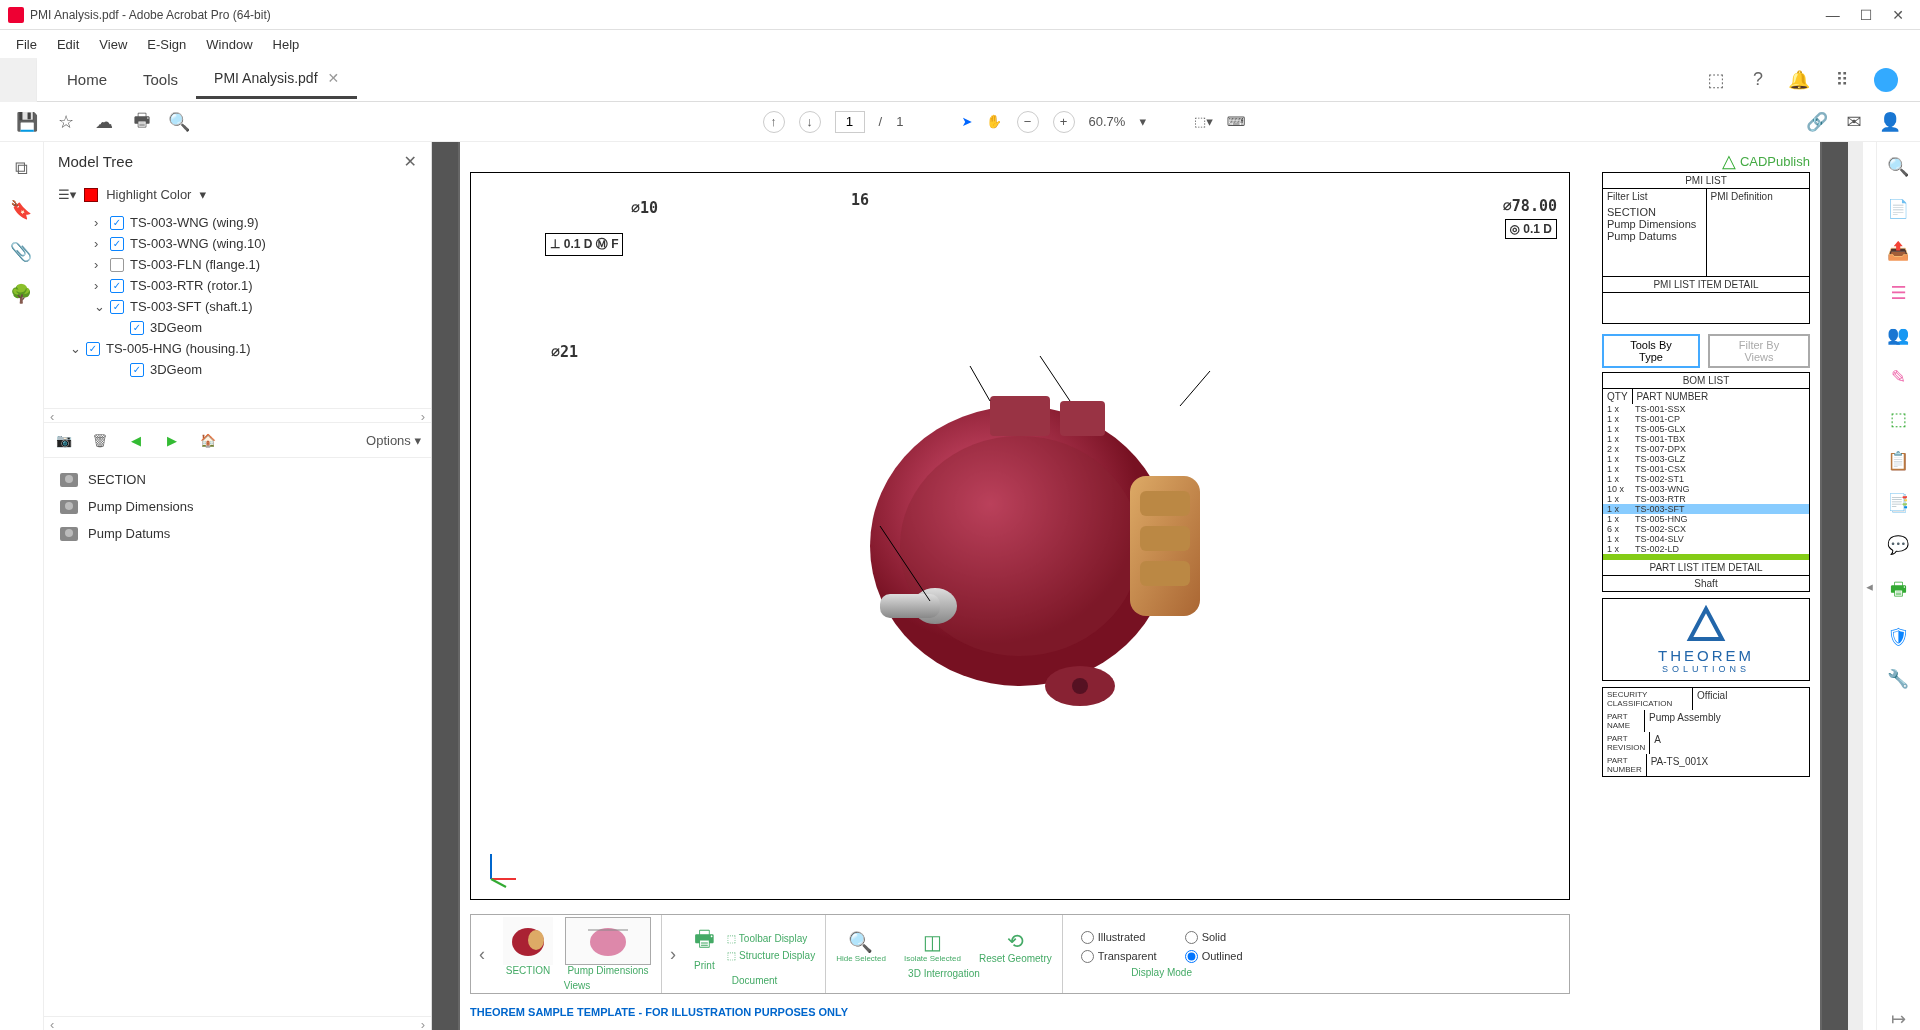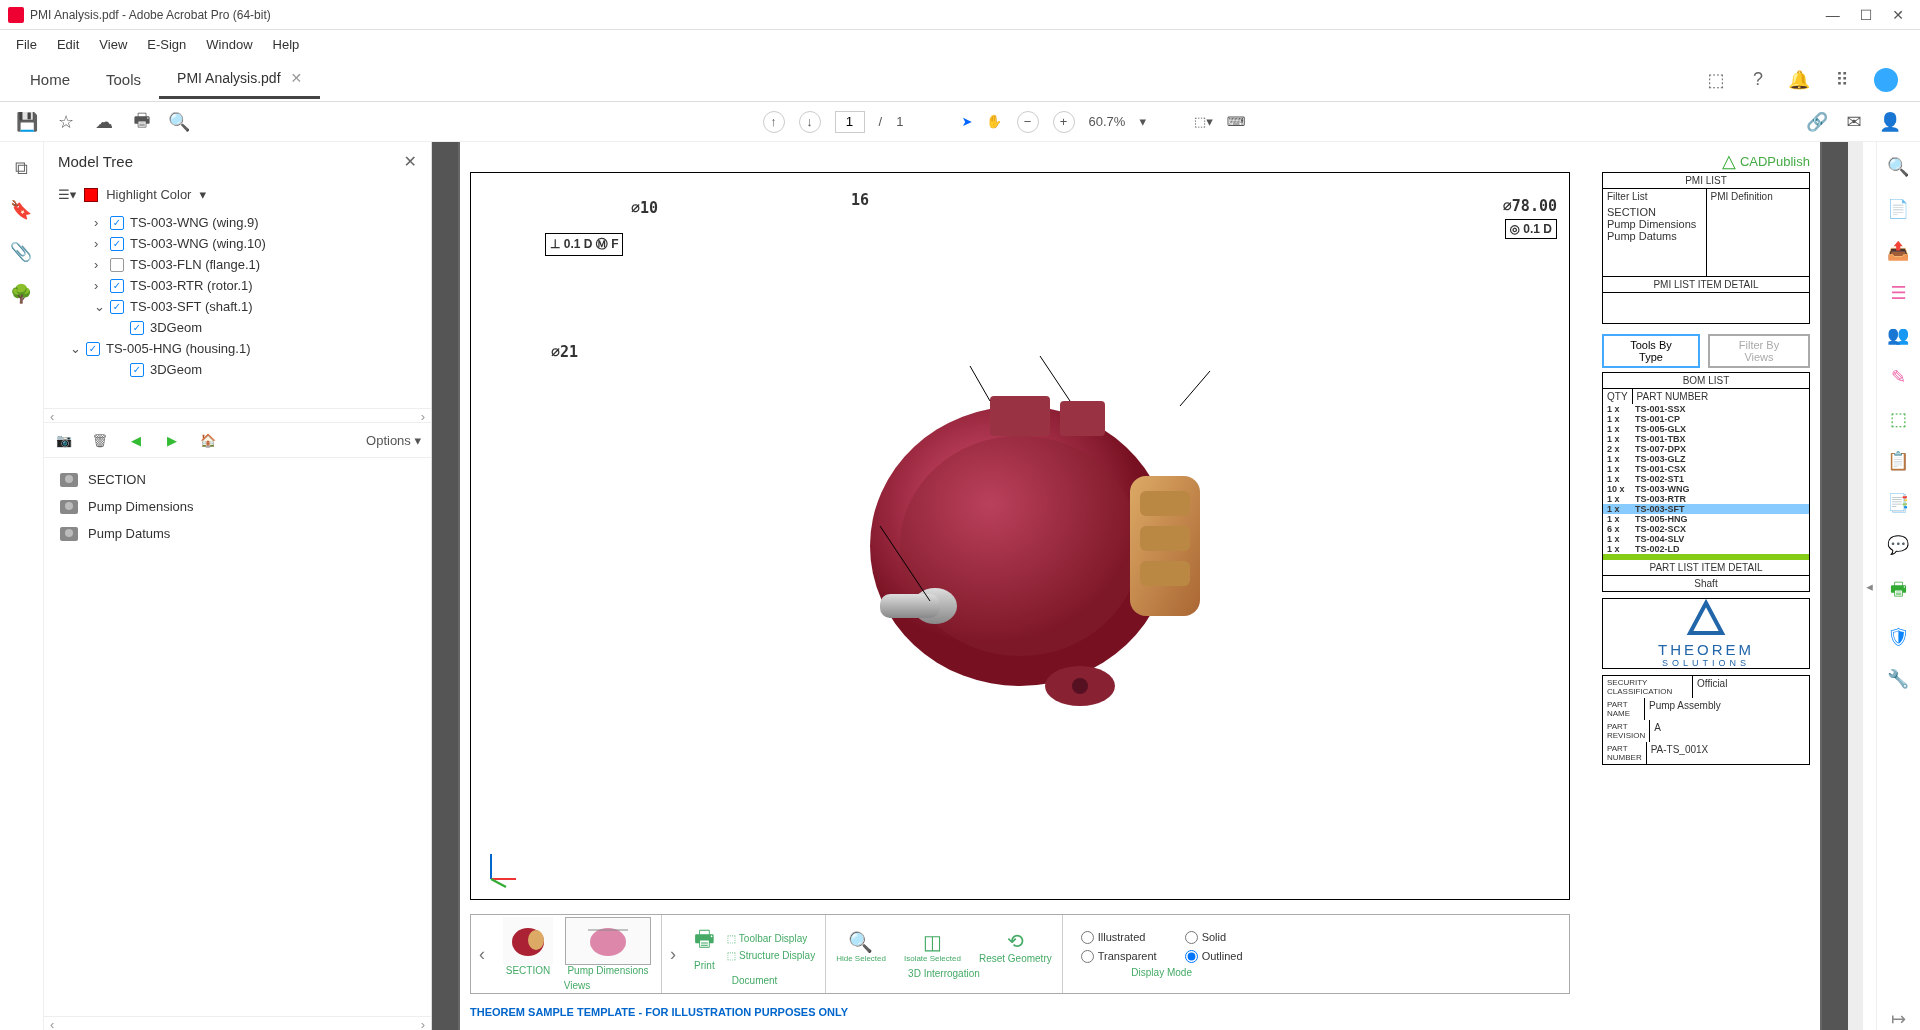--- a/index.html
+++ b/index.html
@@ -11,7 +11,7 @@
 .winbtns span { cursor:pointer; }
 .menubar { height:28px; background:#fff; display:flex; align-items:center; padding:0 8px; gap:4px; font-size:13px; color:#333; }
 .menubar span { padding:2px 8px; cursor:pointer; }
-.tabbar { height:44px; background:#fff; display:flex; align-items:center; padding:0 12px; border-bottom:1px solid #ddd; box-shadow:0 1px 2px rgba(0,0,0,.05); }
+.tabbar { height:44px; background:#fff; display:flex; align-items:center; padding:0 12px; border-bottom:1px solid #ddd; box-shadow:0 1px 2px rgba(0,0,0,.05);margin-left:37px; }
 .tabbar .hometab, .tabbar .toolstab { padding:10px 18px; font-size:15px; color:#444; cursor:pointer; }
 .tabbar .doctab { padding:10px 18px; font-size:14px; color:#333; border-bottom:3px solid #444; display:flex; align-items:center; gap:10px; }
 .tabbar .doctab .x { color:#999; cursor:pointer; }

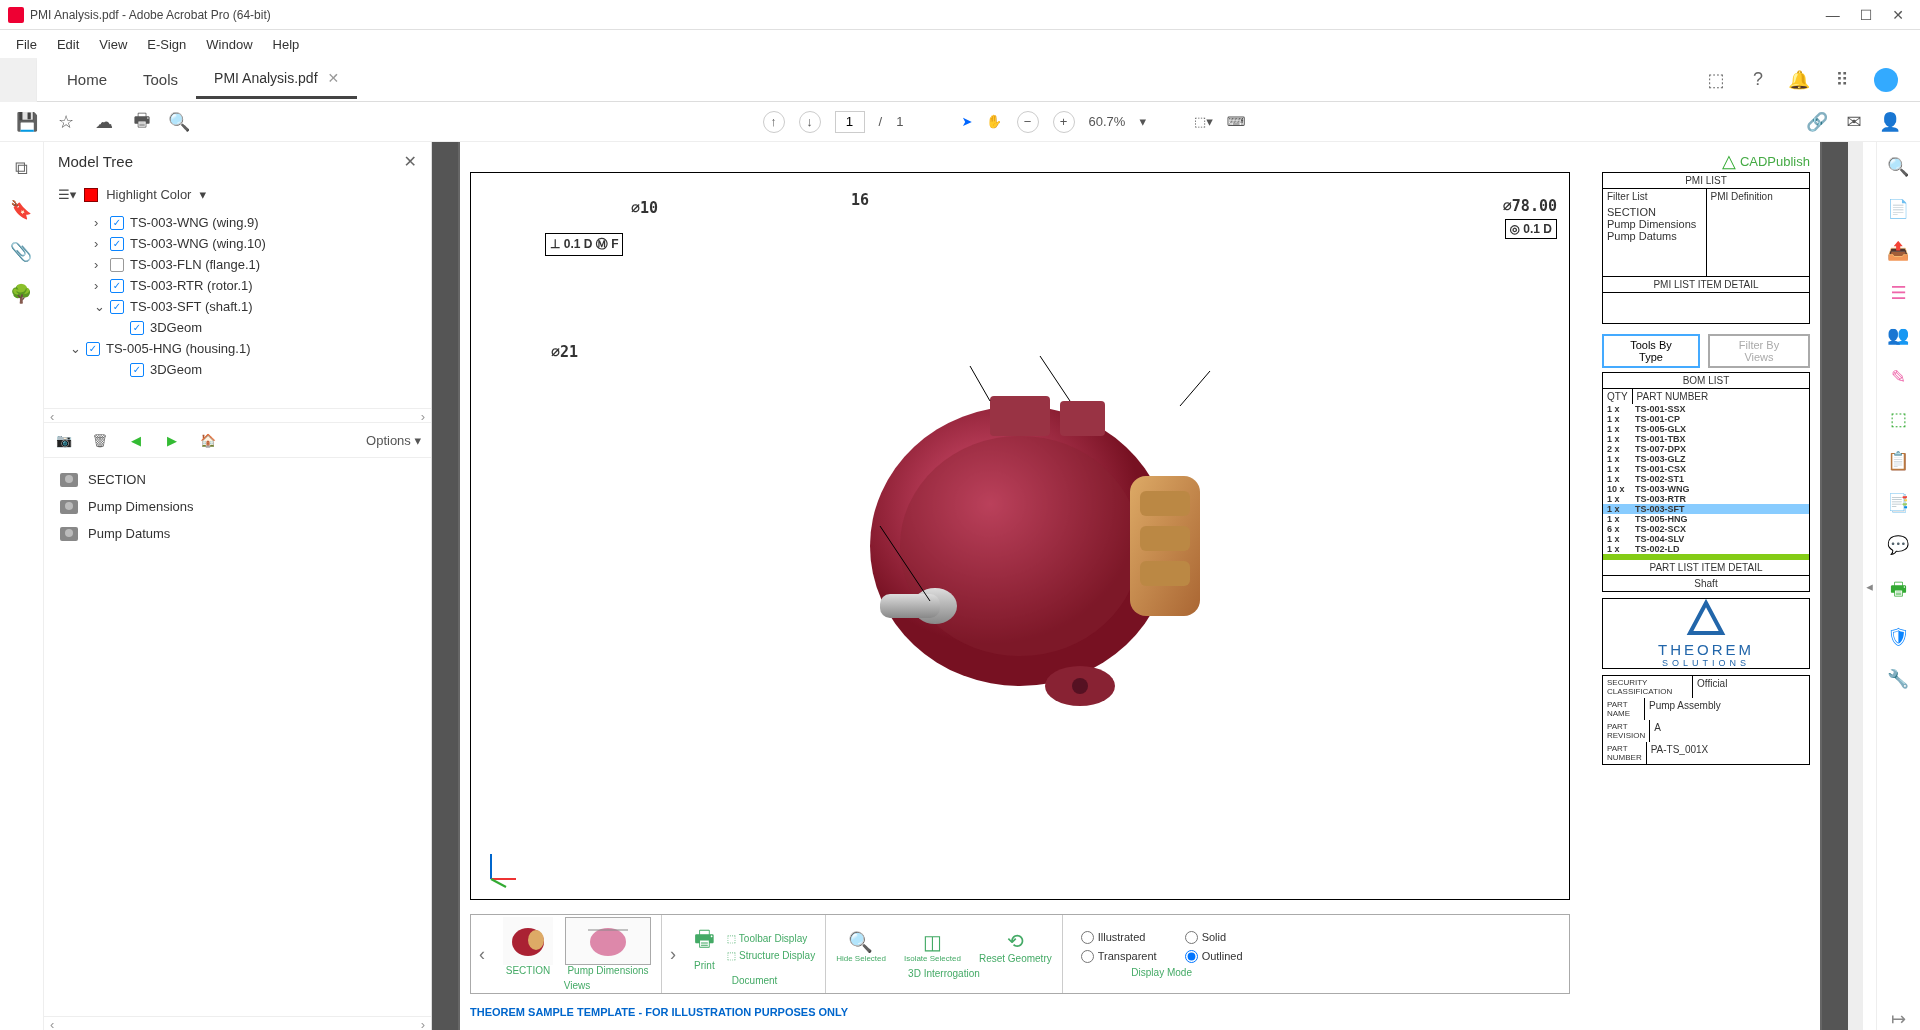--- a/index.html
+++ b/index.html
@@ -68,7 +68,7 @@
 .filterbtns { display:flex; gap:8px; justify-content:center; padding:4px 0; }
 .filterbtns button { border:2px solid #4af; background:#fff; padding:3px 14px; font-size:11px; cursor:pointer; }
 .filterbtns button.gray { border-color:#aaa; color:#aaa; }
-.bomrow { display:flex; font-size:9px; padding:0 4px;font-weight:bold; }
+.bomrow { display:flex; font-size:9px; padding:0 4px; }
 .bomrow.sel { background:#8cf; }
 .bomrow .qty { width:28px; }
 .logo { text-align:center; padding:0; }

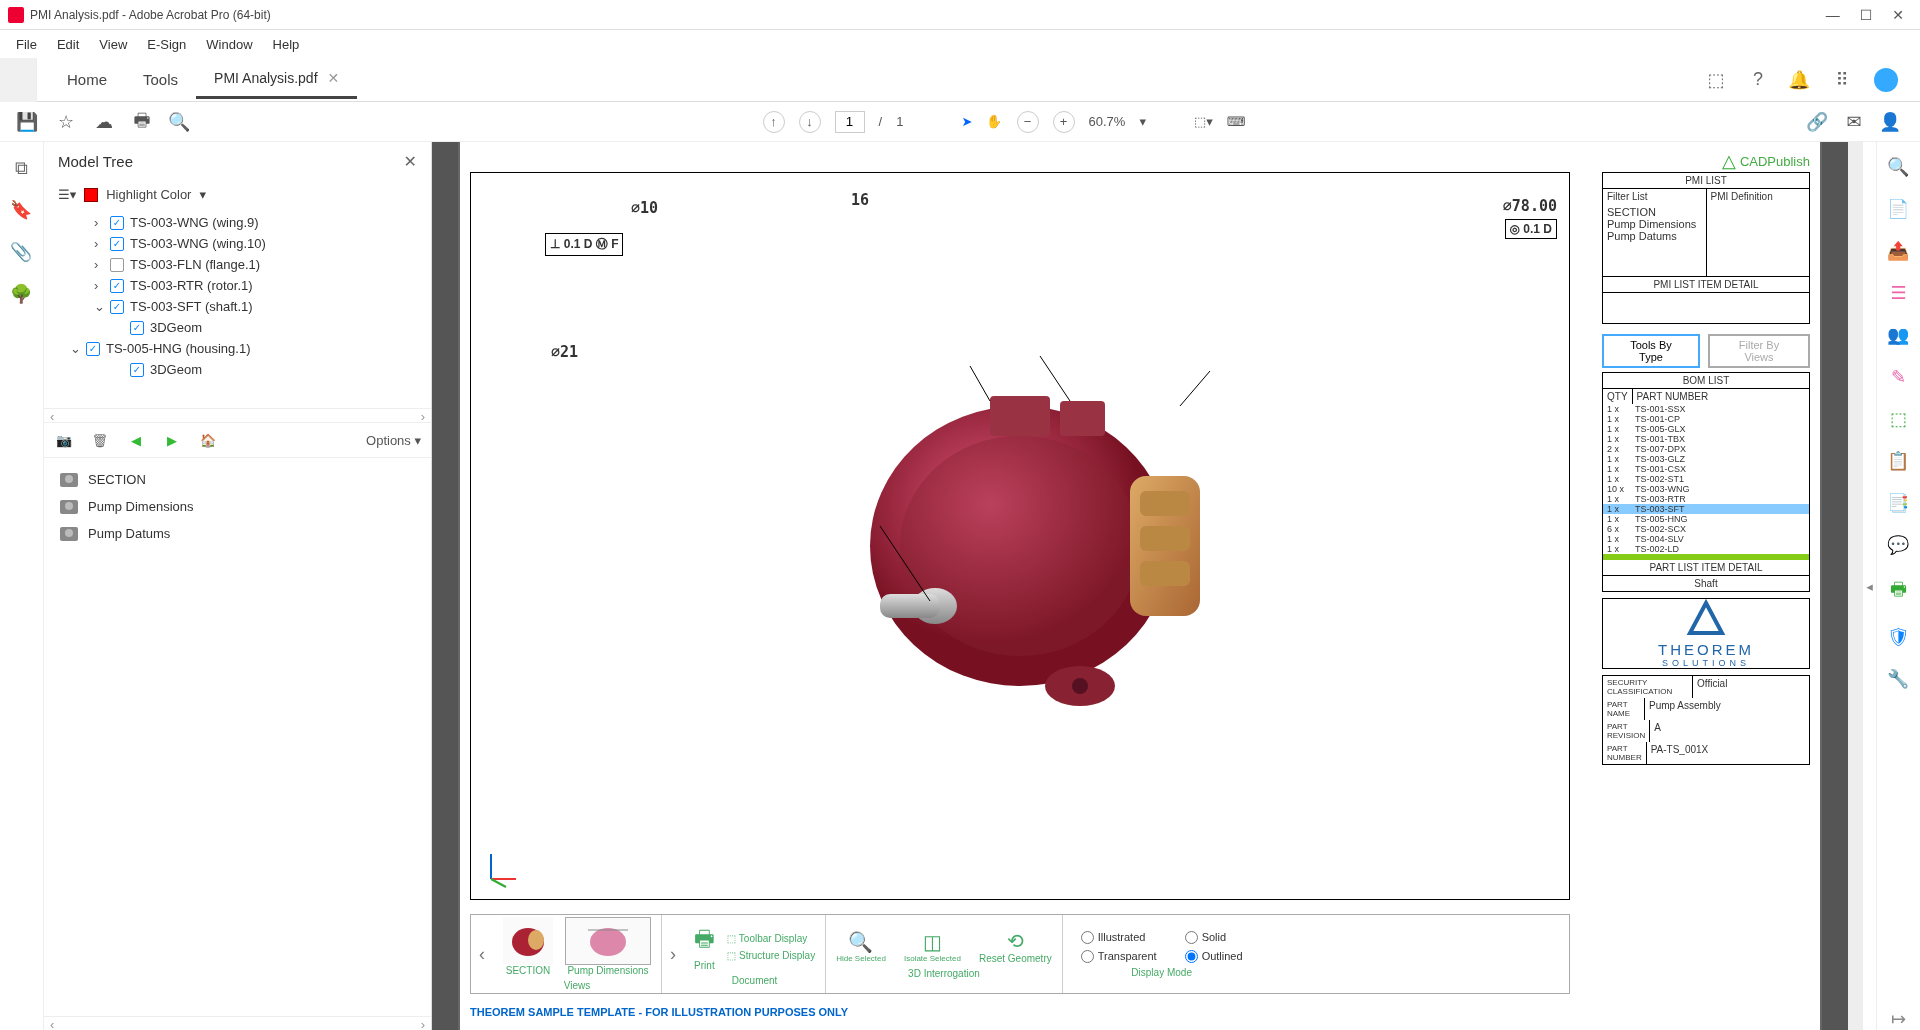--- a/index.html
+++ b/index.html
@@ -71,7 +71,7 @@
 .bomrow { display:flex; font-size:9px; padding:0 4px; }
 .bomrow.sel { background:#8cf; }
 .bomrow .qty { width:28px; }
-.logo { text-align:center; padding:0; }
+.logo { text-align:center; padding:6px; }
 .logo svg { width:40px; height:40px; }
 .bottomtb { position:absolute; left:10px; right:250px; bottom:36px; height:80px; border:1px solid #aaa; display:flex; align-items:stretch; background:#fff; }
 .btgrp { border-right:1px solid #ccc; display:flex; flex-direction:column; align-items:center; justify-content:center; padding:0 10px; font-size:10px; color:#4a6; gap:4px; }

